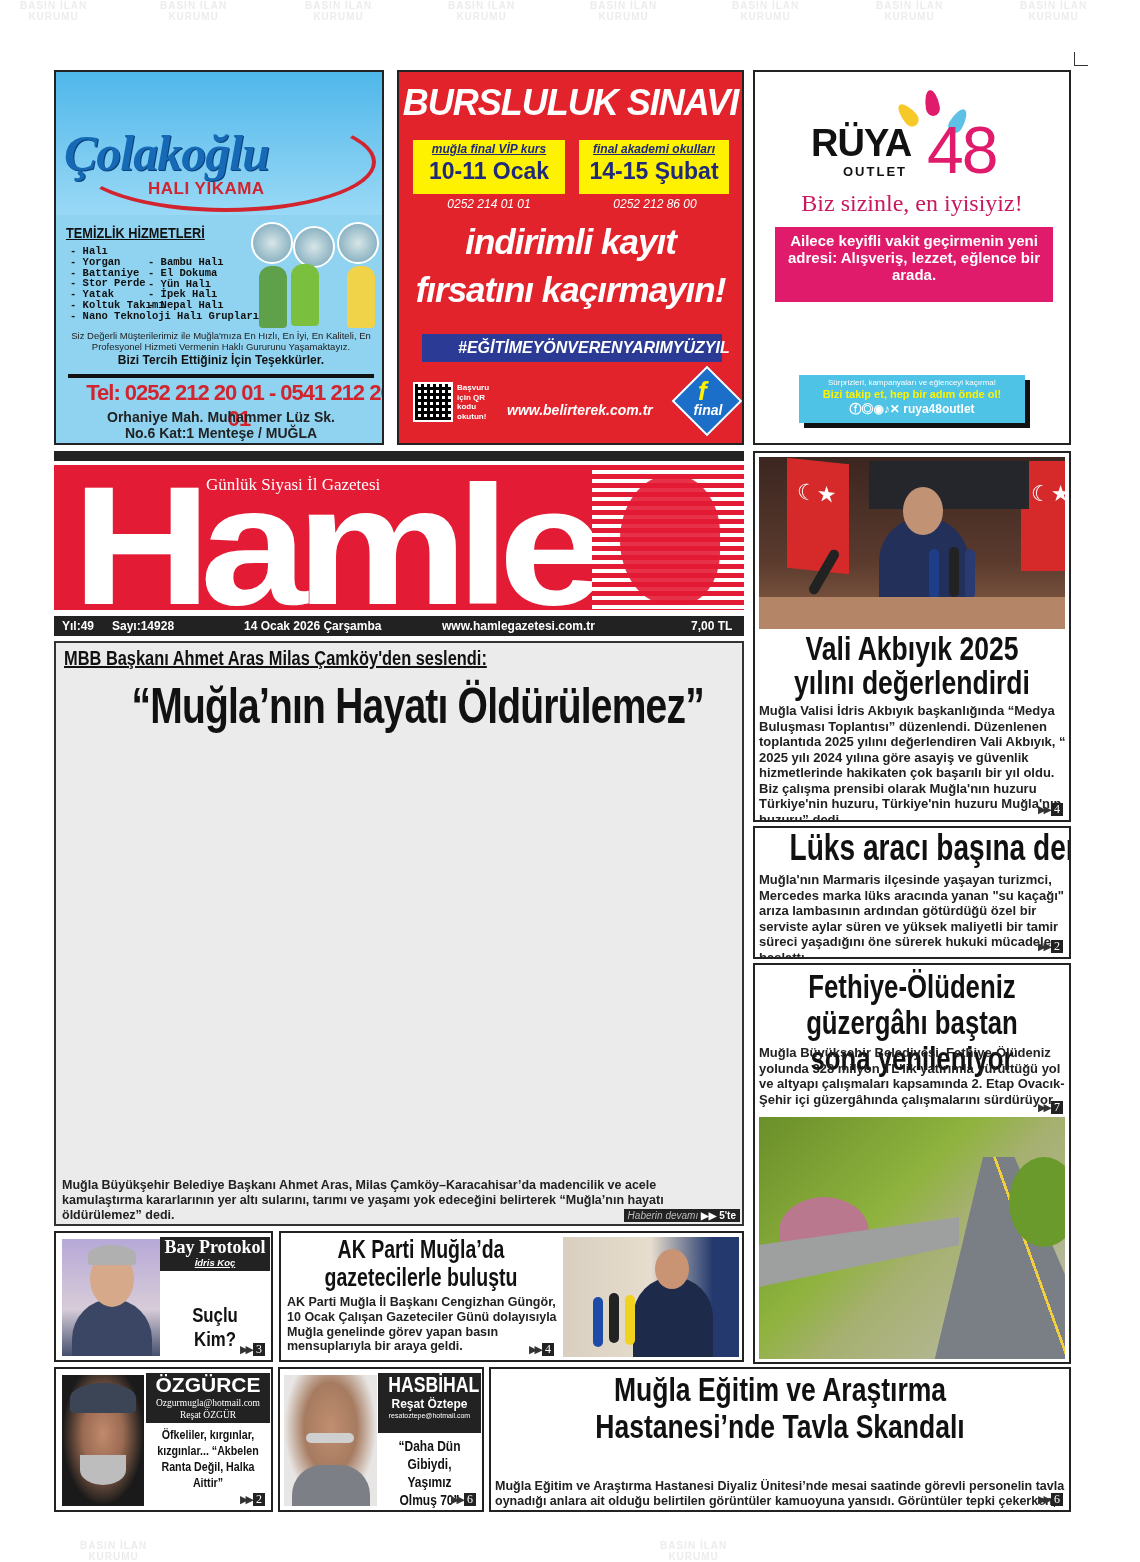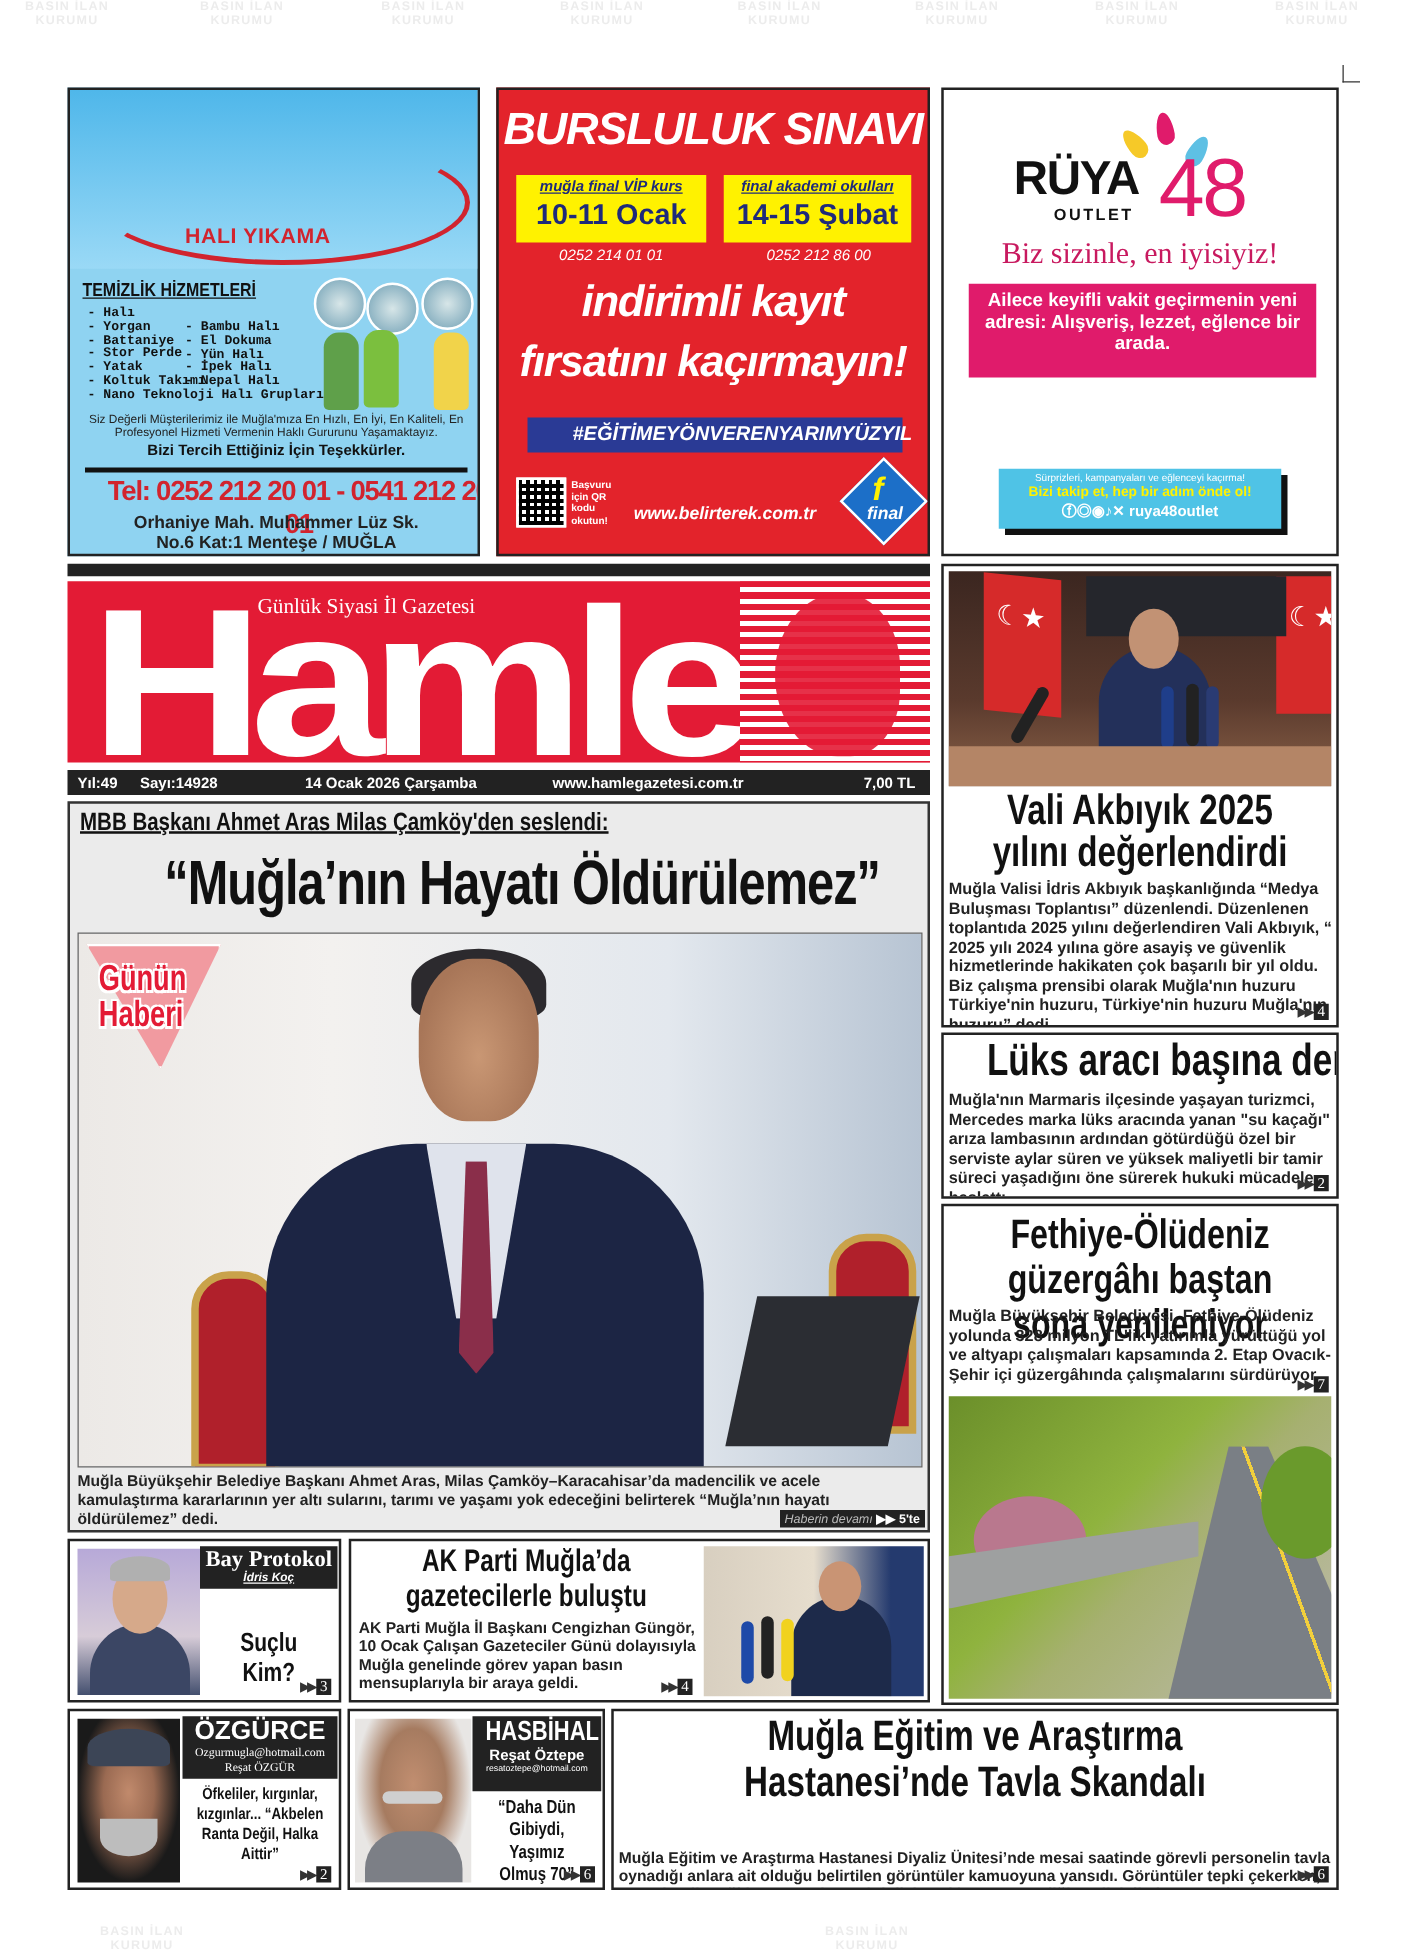--- a/index.html
+++ b/index.html
@@ -160,6 +160,7 @@
 <div class="box" id="ad1">
   <div class="top"></div>
   <div class="swoosh"></div>
+  <div class="brand">Çolakoğlu</div>
   <div class="sub">HALI YIKAMA</div>
   <div class="services-title">TEMİZLİK HİZMETLERİ</div>
   <div class="col" style="left:14px; top:174px;">

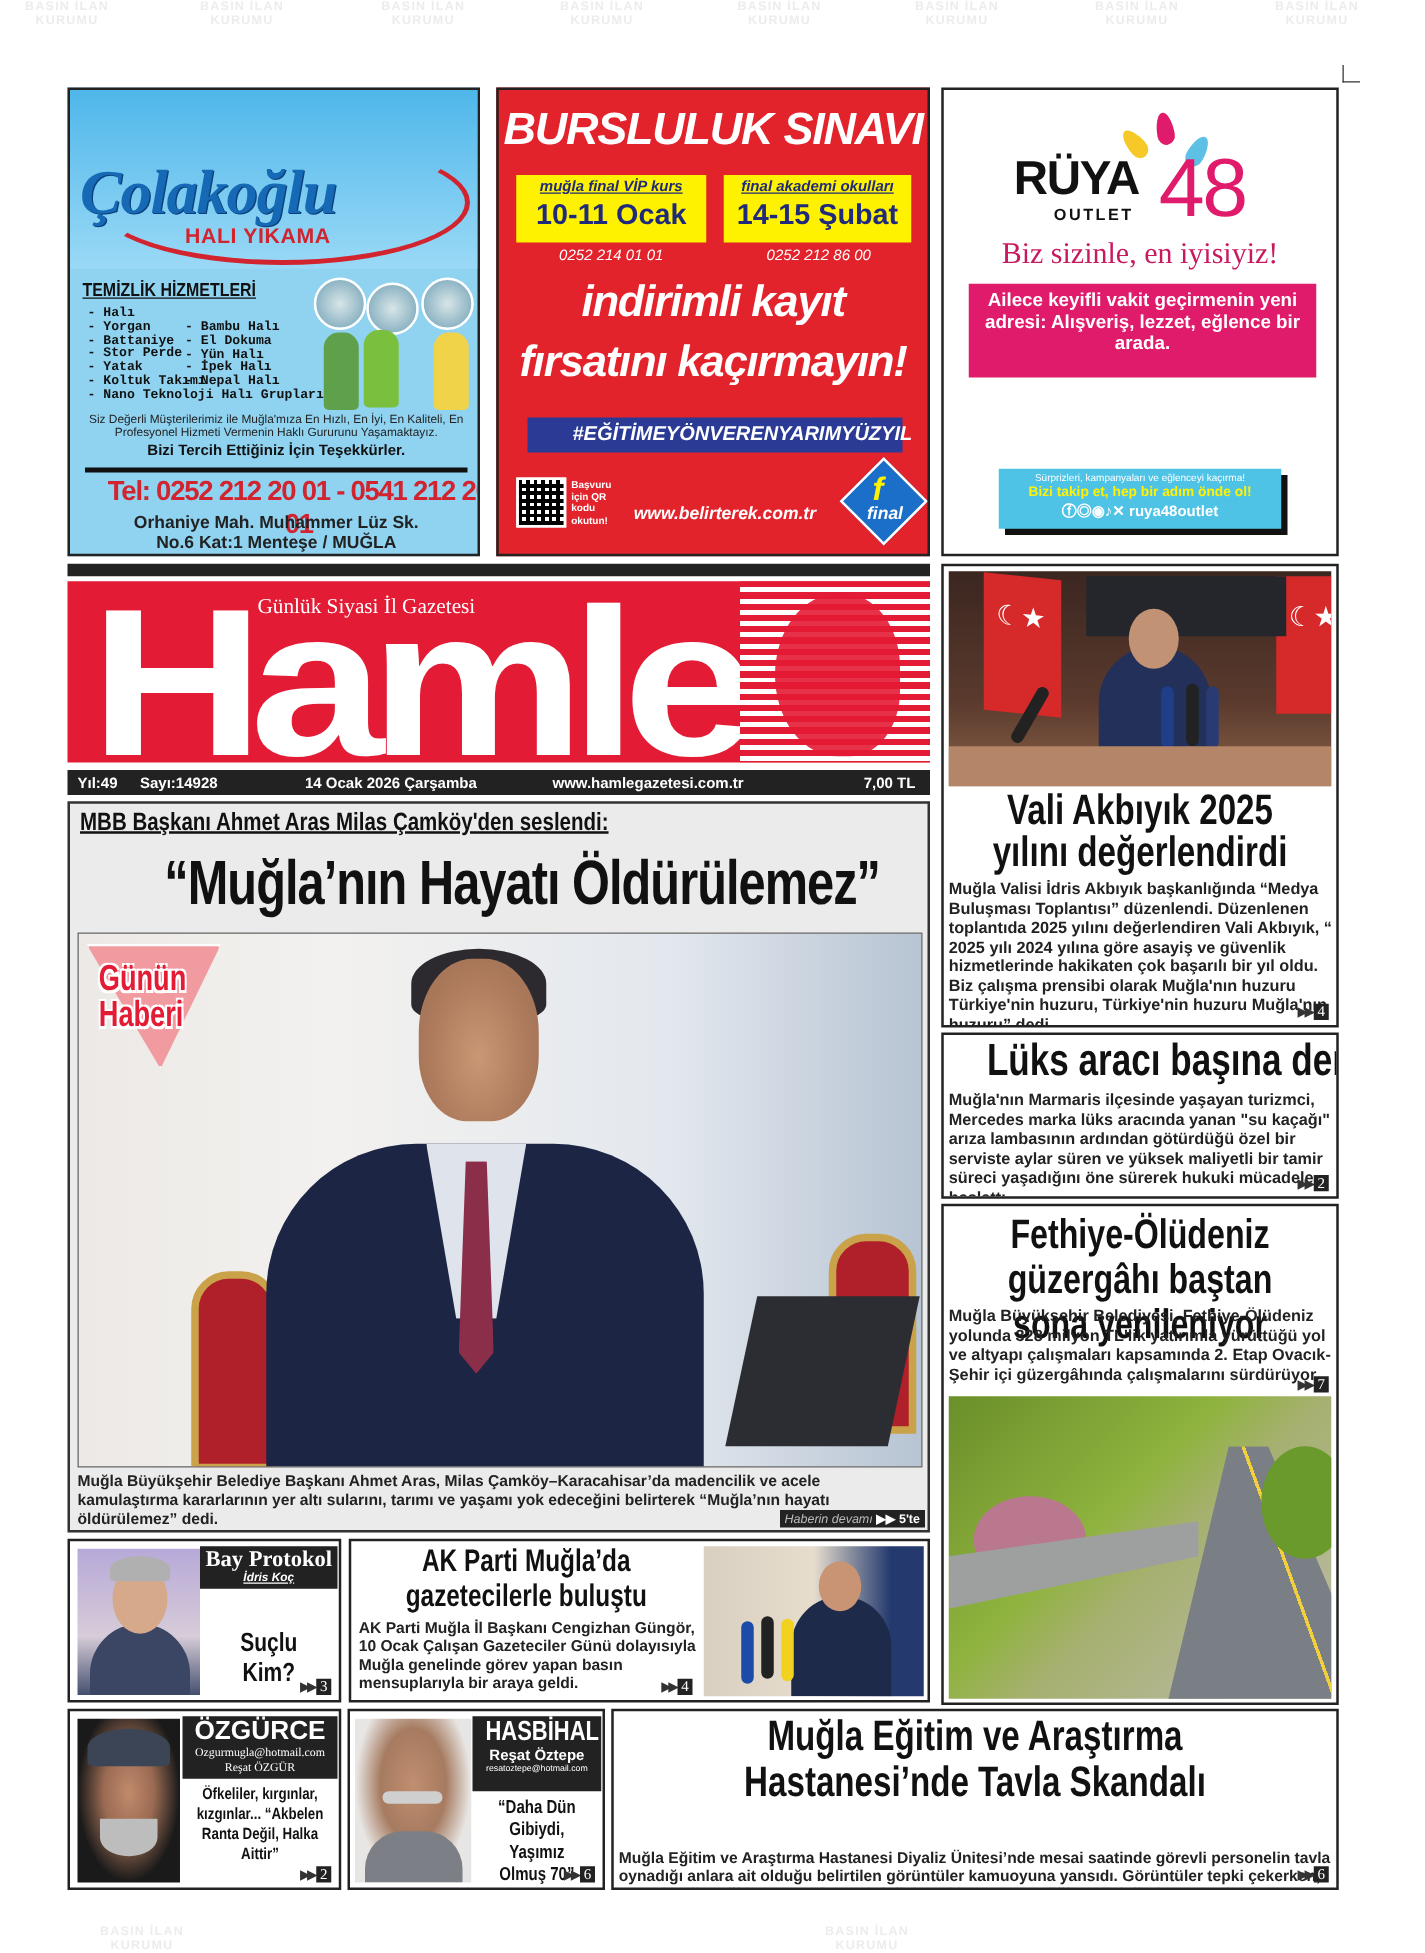--- a/index.html
+++ b/index.html
@@ -256,23 +256,6 @@
 <div class="abs" id="main">
   <div class="kicker">MBB Başkanı Ahmet Aras Milas Çamköy'den seslendi:</div>
   <div class="title">“Muğla’nın Hayatı Öldürülemez”</div>
-  <div class="photo">
-    <div class="chair" style="left:90px; top:270px;"></div>
-    <div class="chair" style="left:600px; top:240px;"></div>
-    <div class="person-suit" style="left:150px;"></div>
-    <div class="person-shirt" style="left:278px;"></div>
-    <div class="person-tie" style="left:304px;"></div>
-    <div class="person-hair" style="left:266px;"></div>
-    <div class="person-head" style="left:272px;"></div>
-    <div class="tablet"></div>
-    <div class="gh-badge">
-      <div class="gh-tri"></div>
-      <div class="gh-text">
-        <div>Günün</div>
-        <div>Haberi</div>
-      </div>
-    </div>
-  </div>
   <div class="caption">Muğla Büyükşehir Belediye Başkanı Ahmet Aras, Milas Çamköy–Karacahisar’da madencilik ve acele kamulaştırma kararlarının yer altı sularını, tarımı ve yaşamı yok edeceğini belirterek “Muğla’nın hayatı öldürülemez” dedi.</div>
   <div class="more"><span>Haberin devamı</span> <b>▶▶</b> <b>5'te</b></div>
 </div>

